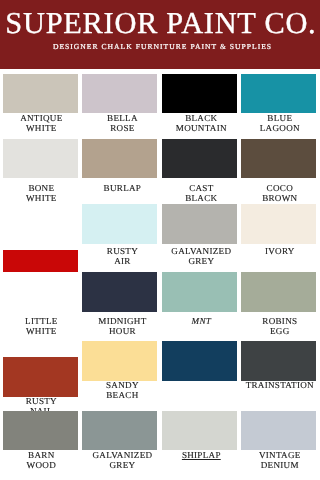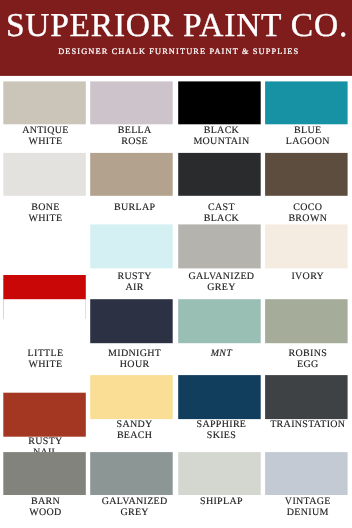--- a/index.html
+++ b/index.html
@@ -197,8 +197,6 @@
       </div>
       <div class="cell" style="left: 162px; top: 341px;">
         <div class="chip" style="background: rgb(18, 62, 94);"></div>
-        <div class="chip-label" style="left: -0.7px; top: 40.4px;">SAPPHIRE
-SKIES</div>
       </div>
       <div class="cell" style="left: 3px; top: 410.6px;">
         <div class="chip" style="background: rgb(130, 131, 124);"></div>

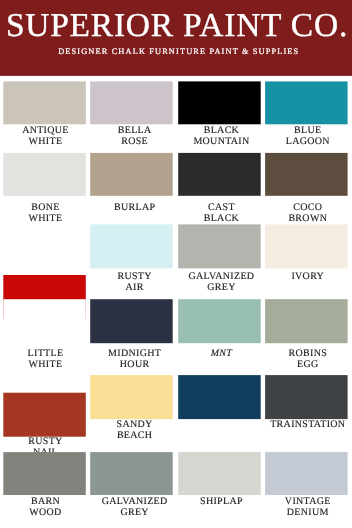--- a/index.html
+++ b/index.html
@@ -214,7 +214,7 @@
       </div>
       <div class="cell" style="left: 162px; top: 410.6px;">
         <div class="chip" style="background: rgb(212, 214, 208);"></div>
-        <div class="chip-label" style="left: -0.7px; top: 40.3px;">SHIPLAP</div>
+        <div class="chip-label" style="left: -0.7px; top: 40.3px; text-decoration: underline;">SHIPLAP</div>
       </div>
       <div class="cell" style="left: 241.3px; top: 410.6px;">
         <div class="chip" style="background: rgb(196, 202, 211);"></div>

